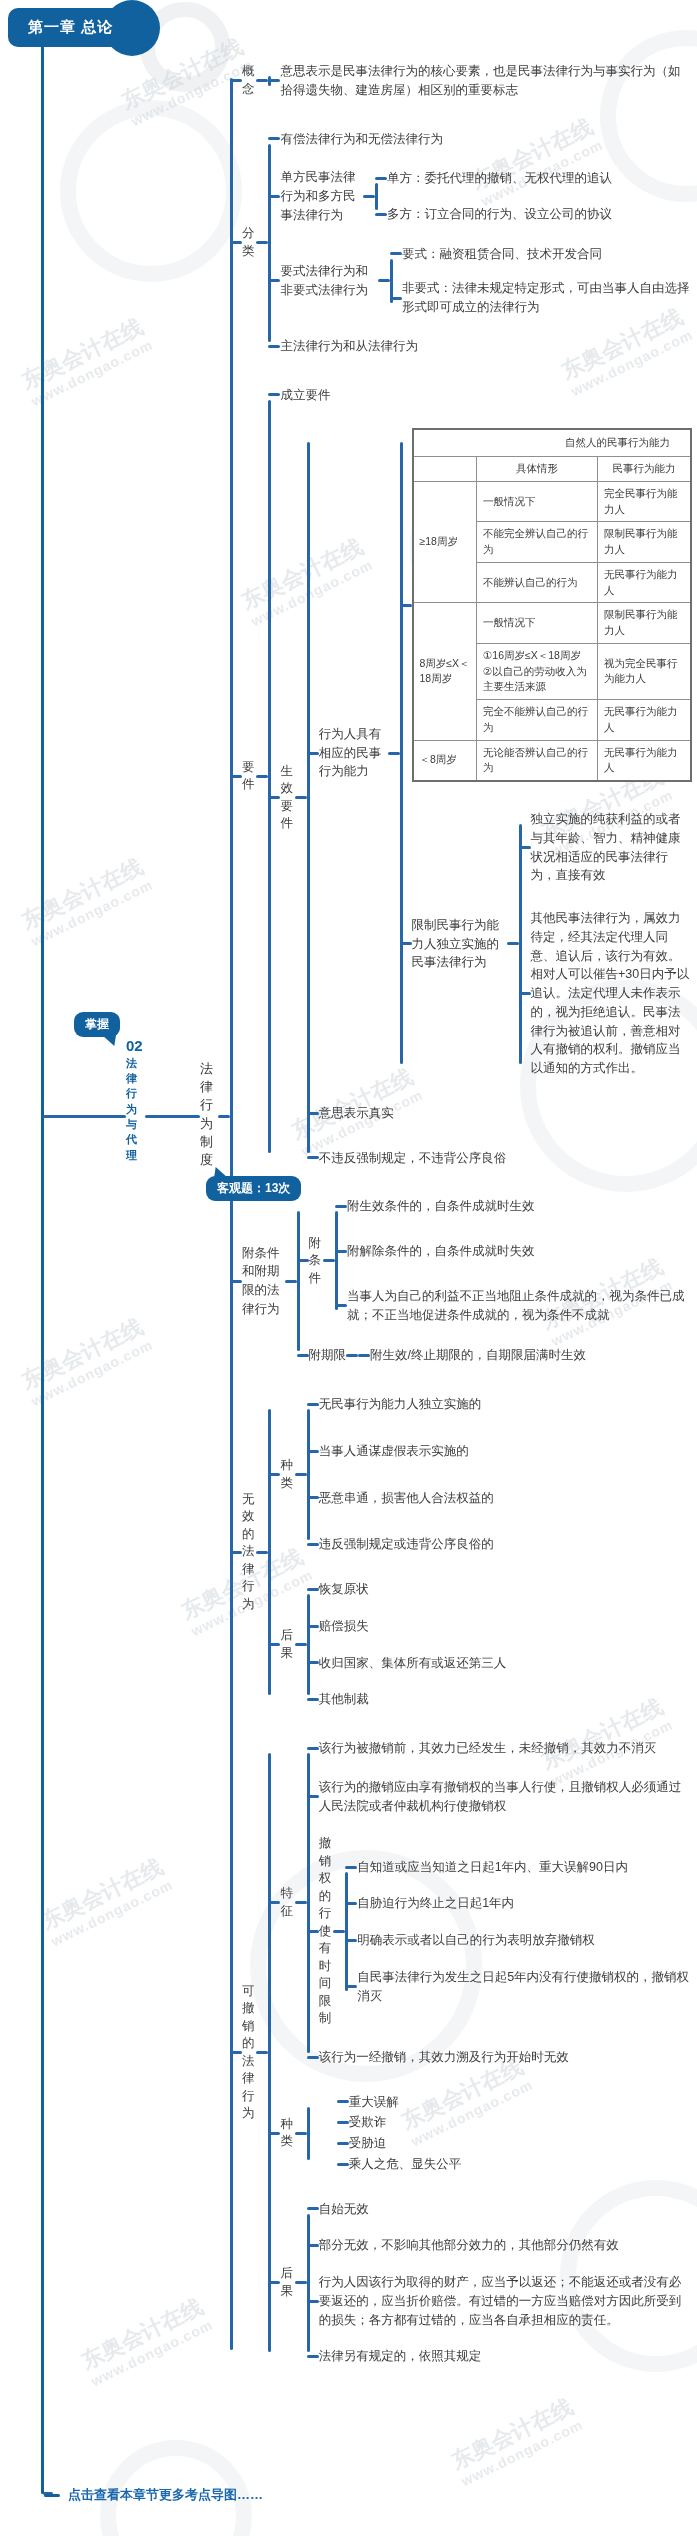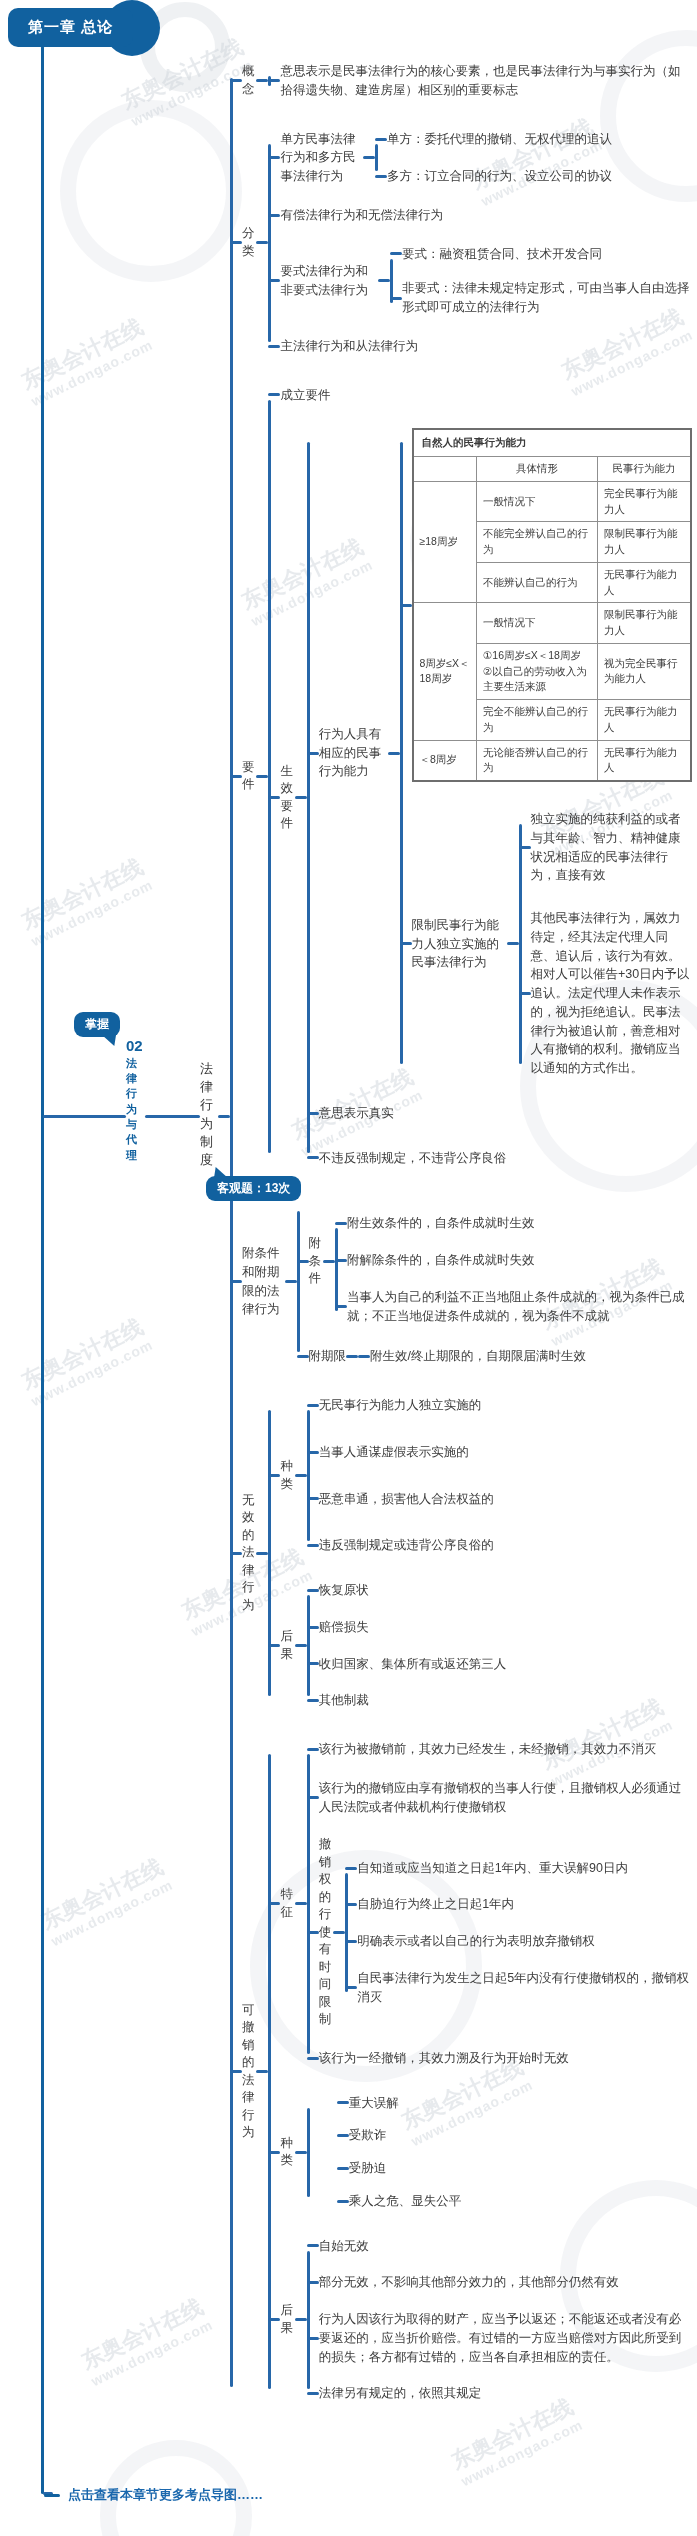--- a/index.html
+++ b/index.html
@@ -190,20 +190,20 @@
           <div class="blabel v">分类</div>
           <div class="hlink"></div>
           <div class="bchildren" style="row-gap: 20px;">
-            <div class="branch">
-              <div class="blabel wrapped" style="width: 6.6em;">单方民事法律行为和多方民事法律行为</div>
-              <div class="hlink"></div>
-              <div class="bchildren" style="row-gap: 18px;">
-                <div class="branch leaf">
-                  <div class="blabel">单方：委托代理的撤销、无权代理的追认</div>
-                </div>
-                <div class="branch leaf">
-                  <div class="blabel">多方：订立合同的行为、设立公司的协议</div>
-                </div>
-              </div>
-            </div>
             <div class="branch leaf">
               <div class="blabel">有偿法律行为和无偿法律行为</div>
+            </div>
+            <div class="branch">
+              <div class="blabel wrapped" style="width: 6.6em;">单方民事法律行为和多方民事法律行为</div>
+              <div class="hlink"></div>
+              <div class="bchildren" style="row-gap: 18px;">
+                <div class="branch leaf">
+                  <div class="blabel">单方：委托代理的撤销、无权代理的追认</div>
+                </div>
+                <div class="branch leaf">
+                  <div class="blabel">多方：订立合同的行为、设立公司的协议</div>
+                </div>
+              </div>
             </div>
             <div class="branch">
               <div class="blabel wrapped" style="width: 7.8em;">要式法律行为和非要式法律行为</div>

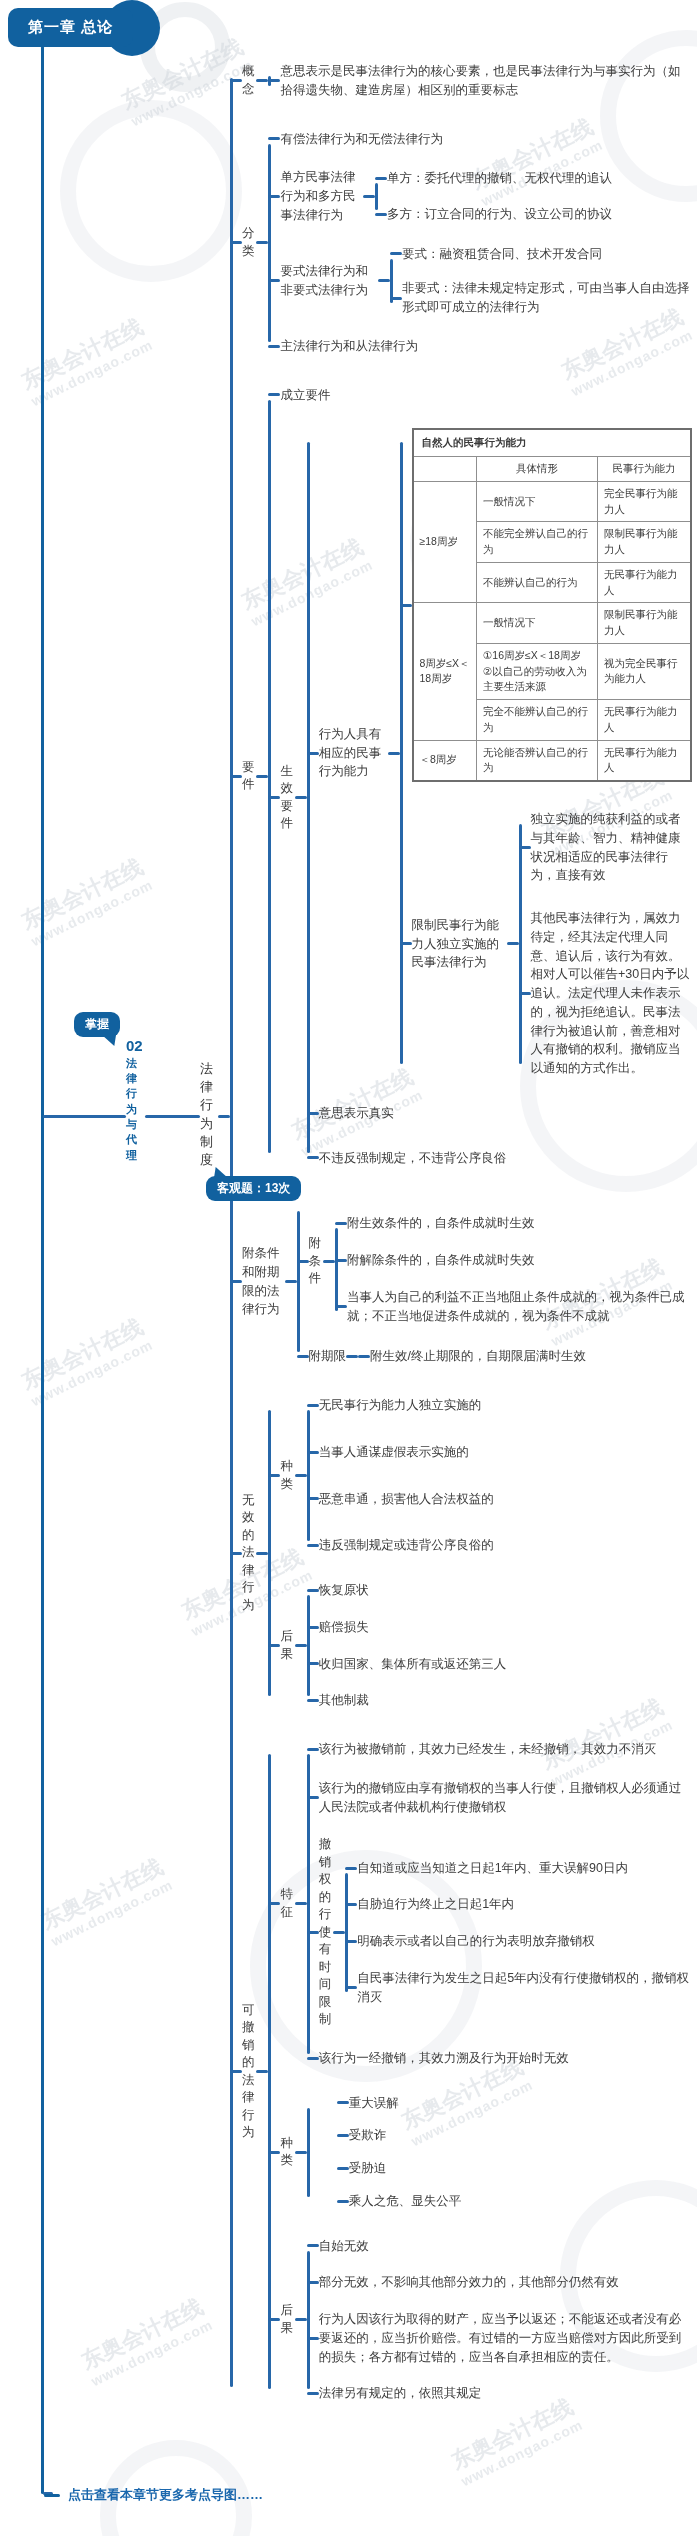--- a/index.html
+++ b/index.html
@@ -57,7 +57,7 @@
   .tablewrap{background:#fff;}
   .tablewrap table{border-collapse:collapse;border:2px solid #6e6e6e;}
   .tablewrap td{border:1px solid #8f8f8f;padding:4px 6px;font-size:10.5px;color:#3a3a3a;line-height:1.5;}
-  .tablewrap td.ttl{text-align:left;padding:5px 8px;font-weight:bold;}
+  .tablewrap td.ttl{text-align:right;padding:5px 20px;}
   .tablewrap td.hd{text-align:center;}
   .tablewrap td.age{width:58px;}
   .tablewrap td.c1{width:128px;}

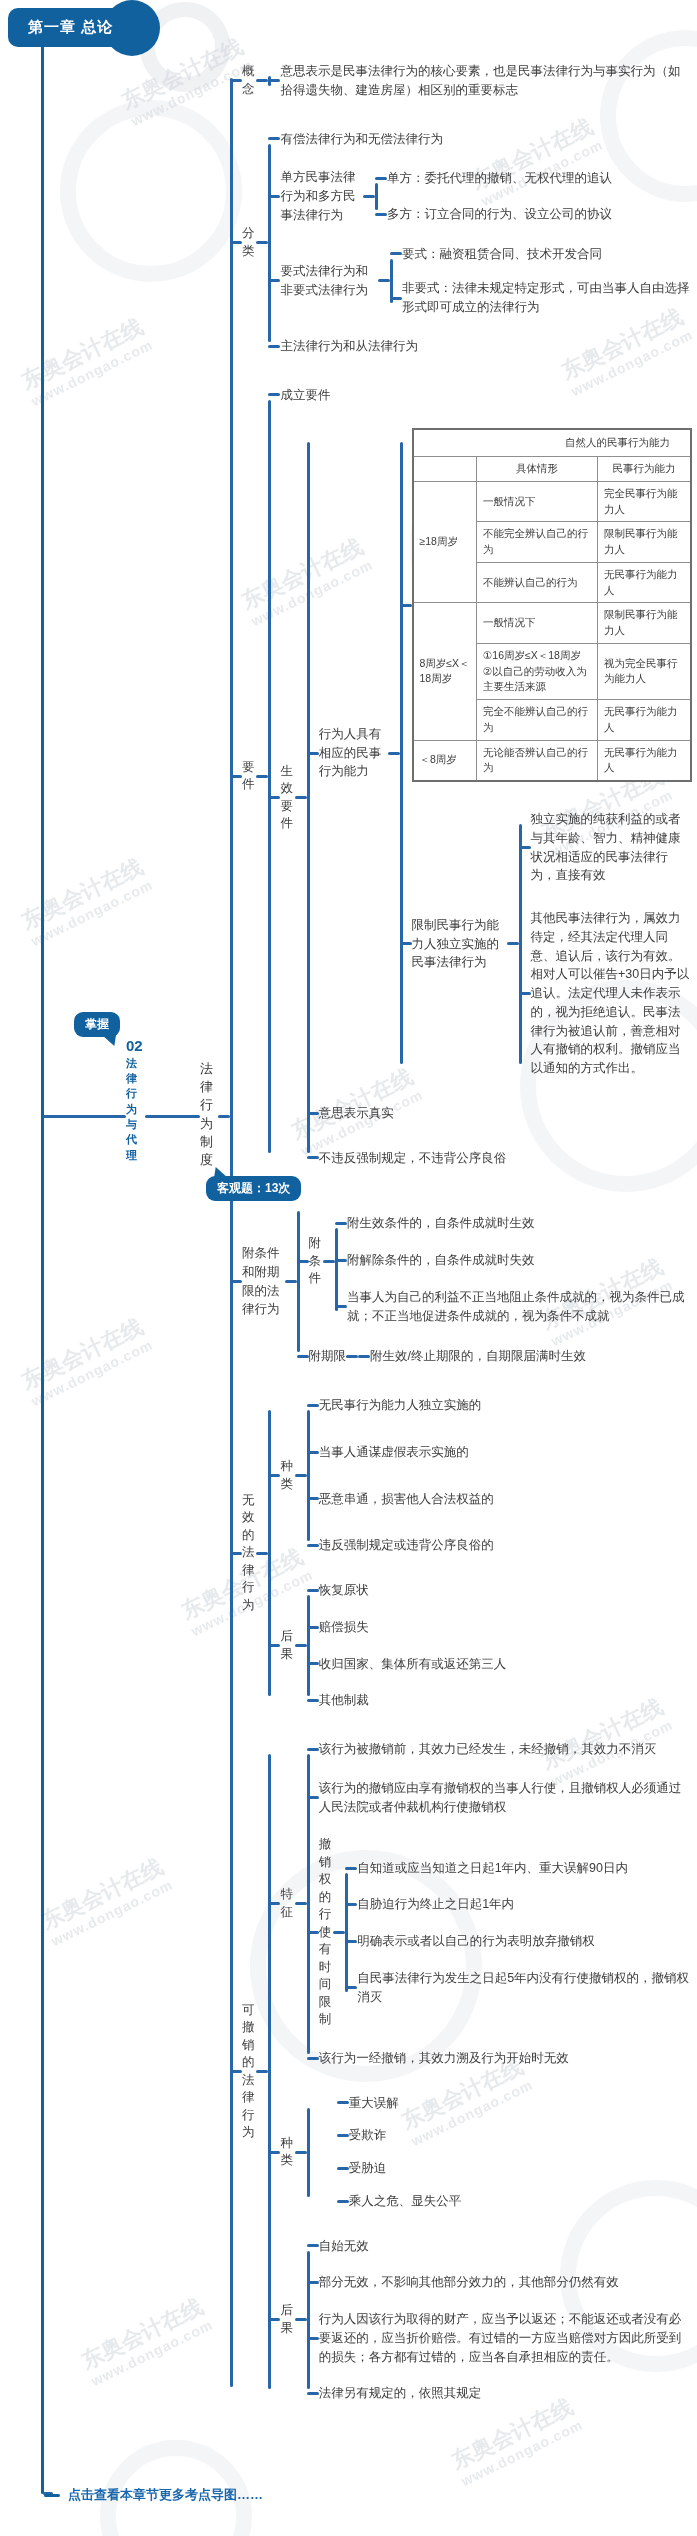--- a/index.html
+++ b/index.html
@@ -313,7 +313,7 @@
             <div class="branch">
               <div class="blabel v">附条件</div>
               <div class="hlink"></div>
-              <div class="bchildren" style="row-gap: 18px; margin-top: 17px;">
+              <div class="bchildren" style="row-gap: 26px;">
                 <div class="branch leaf">
                   <div class="blabel">附生效条件的，自条件成就时生效</div>
                 </div>

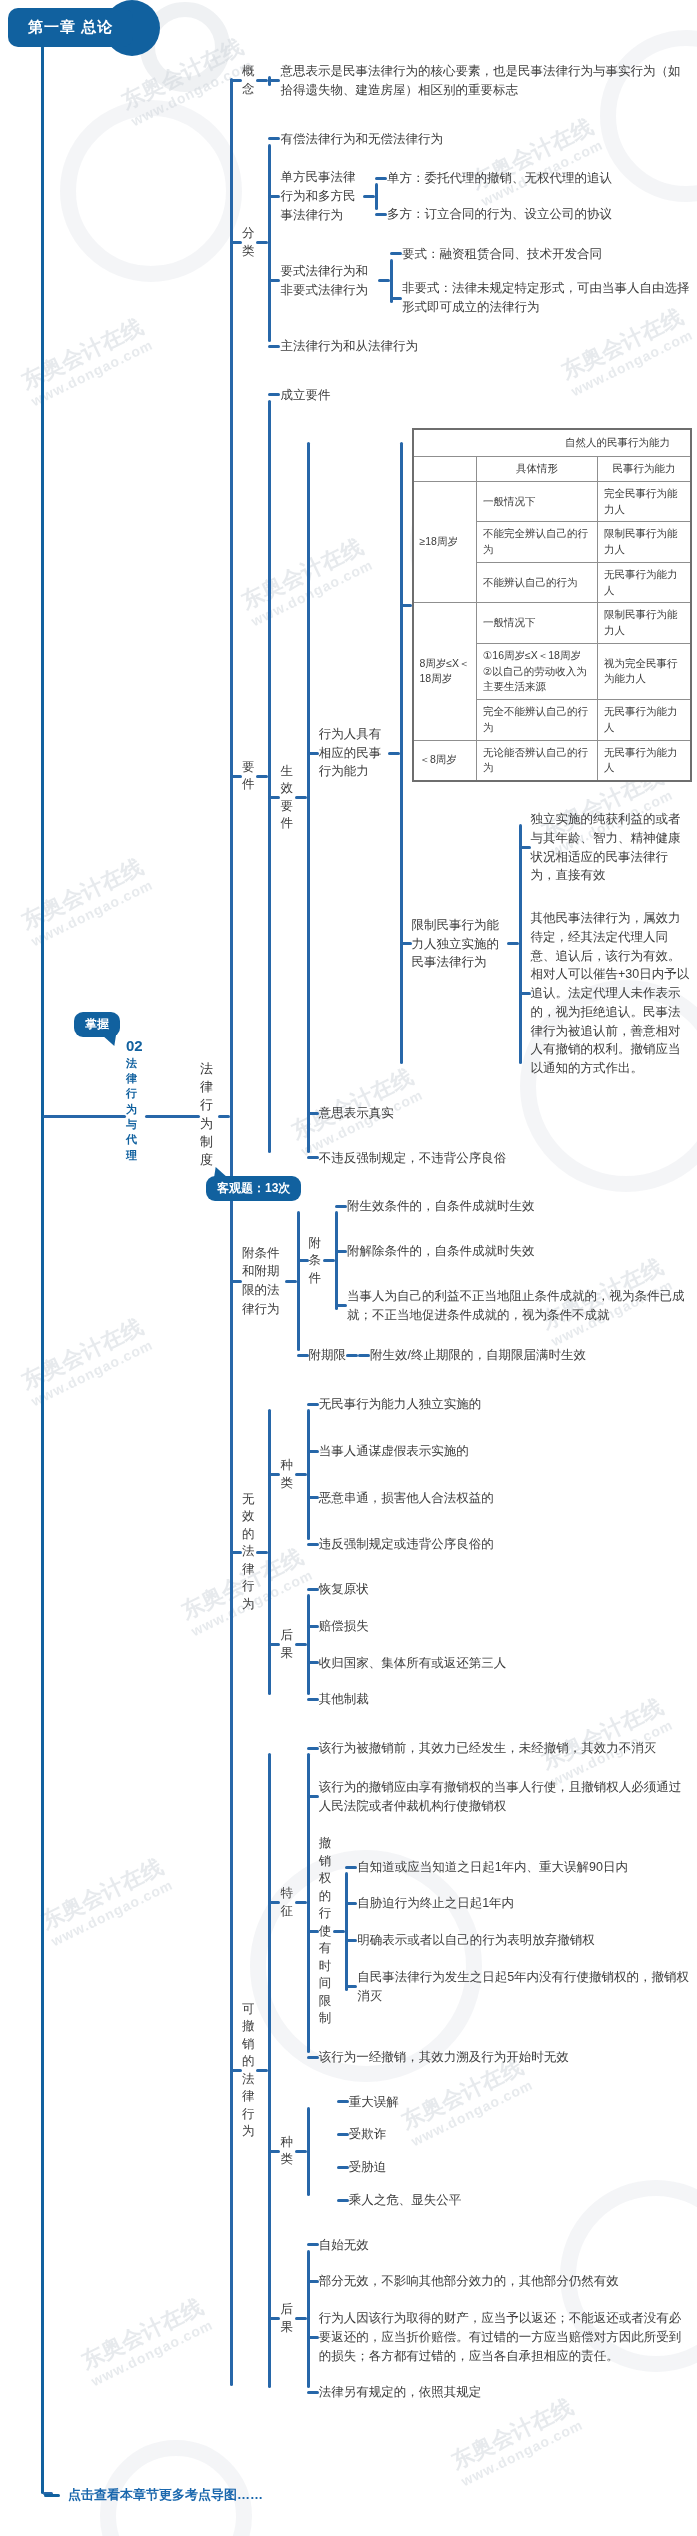--- a/index.html
+++ b/index.html
@@ -418,7 +418,7 @@
             <div class="branch">
               <div class="blabel v">种类</div>
               <div class="hlink"></div>
-              <div class="bchildren" style="row-gap: 14px; padding-left: 42px;">
+              <div class="bchildren" style="row-gap: 2px; padding-left: 42px;">
                 <div class="branch leaf">
                   <div class="blabel">重大误解</div>
                 </div>

